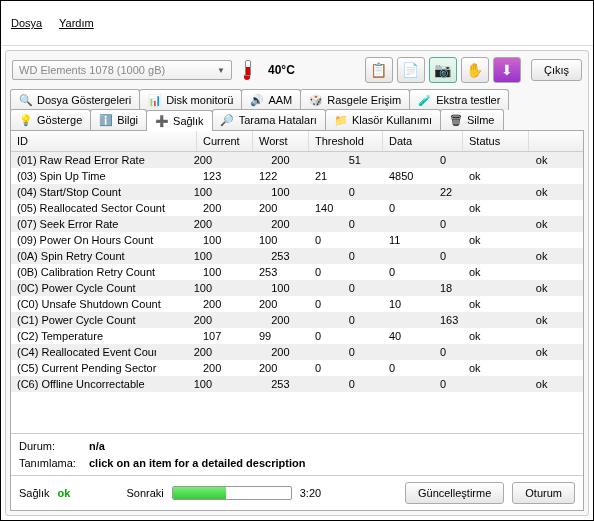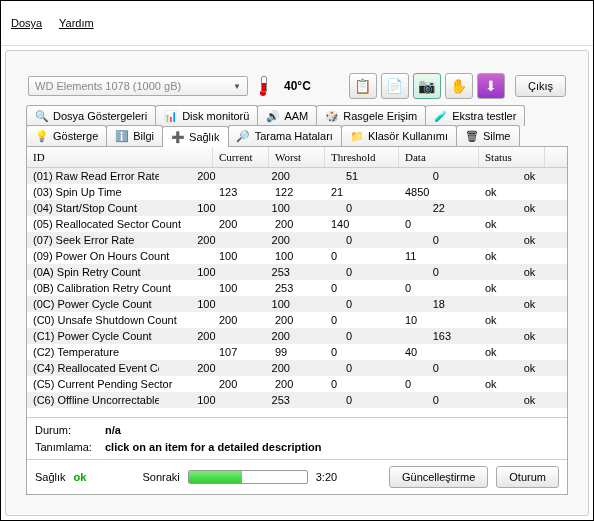--- a/index.html
+++ b/index.html
@@ -7,7 +7,7 @@
 .window { background: #fff; width: 594px; height: 521px; border: 1px solid #000; display: flex; flex-direction: column; }
 .menubar { padding: 16px 10px; border-bottom: 1px solid #ddd; }
 .menubar span { margin-right: 14px; text-decoration: underline; cursor: default; }
-.content { border: 1px solid #ccc; margin: 4px; border-radius: 3px; padding: 20px; flex: 1; display: flex; flex-direction: column; background: #f8f8f8; }
+.content { border: 1px solid #ccc; margin: 4px; border-radius: 3px; padding: 4px; flex: 1; display: flex; flex-direction: column; background: #f8f8f8; }
 .toprow { display: flex; align-items: center; gap: 4px; padding: 2px 2px 6px 2px; }
 .combo { flex: 0 0 220px; border: 1px solid #aaa; border-radius: 2px; background: linear-gradient(#fff,#eee); padding: 3px 6px; color: #888; display: flex; justify-content: space-between; align-items: center; }
 .combo .arrow { color: #555; font-size: 8px; }

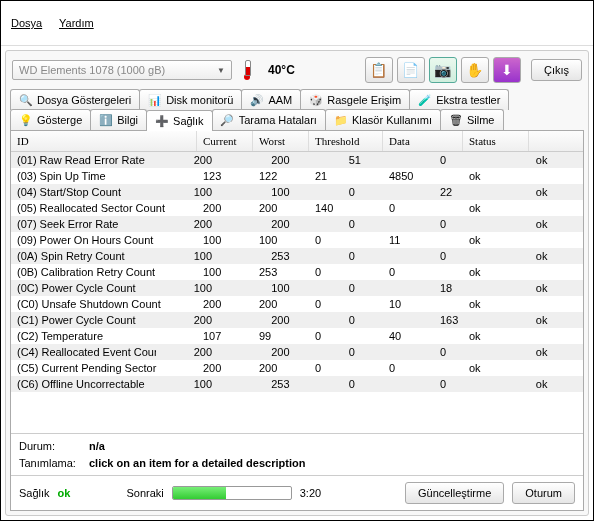--- a/index.html
+++ b/index.html
@@ -25,7 +25,7 @@
 .tabicon { width: 14px; height: 14px; display: inline-flex; align-items: center; justify-content: center; font-size: 11px; }
 .tabcontent { border: 1px solid #aaa; background: #fff; flex: 1; display: flex; flex-direction: column; overflow: hidden; }
 .tableheader { display: flex; background: linear-gradient(#fdfdfd,#efefef); border-bottom: 1px solid #ccc; }
-.tableheader div { padding: 4px 6px; border-right: 1px solid #ddd; font-family: Liberation Serif, serif; }
+.tableheader div { padding: 4px 6px; border-right: 1px solid #ddd; }
 .tablewrap { overflow-y: scroll; flex: 1; }
 .row { display: flex; }
 .row.even { background: #efefef; gap: 32px; }

